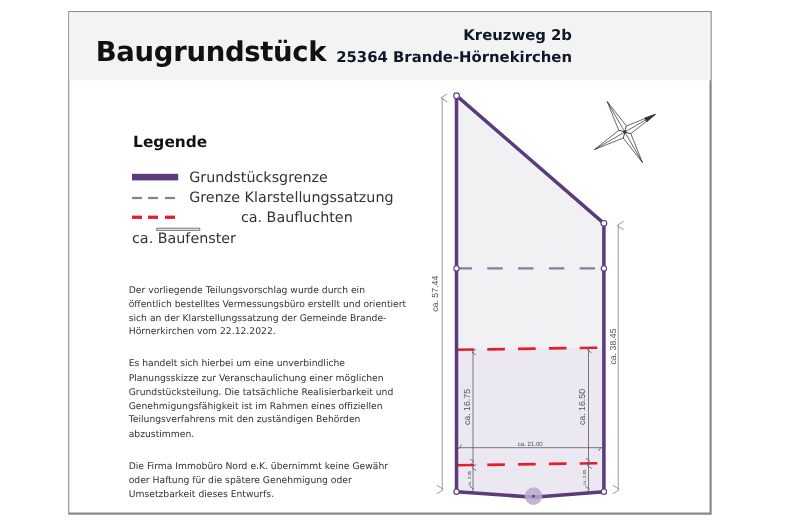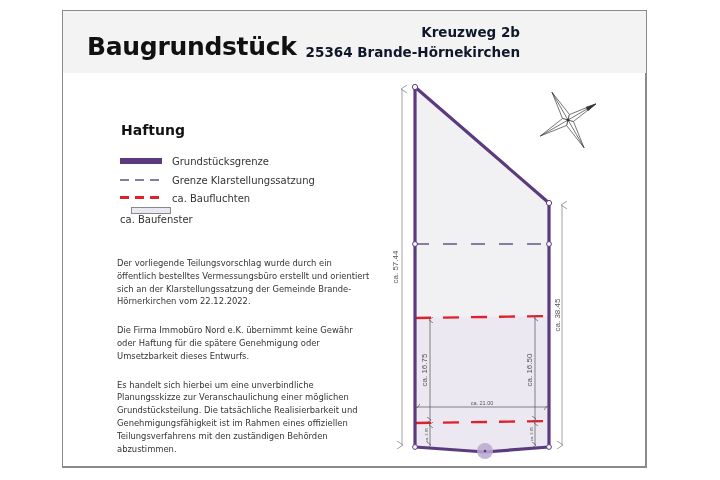--- a/index.html
+++ b/index.html
@@ -31,7 +31,7 @@
   <div>25364 Brande-Hörnekirchen</div>
 </div>
 
-<div class="legend-title">Haftung</div>
+<div class="legend-title">Legende</div>
 <div class="legend-item" style="top:152px;">
   <span class="sw solid"></span>
   <span class="lbl">Grundstücksgrenze</span>

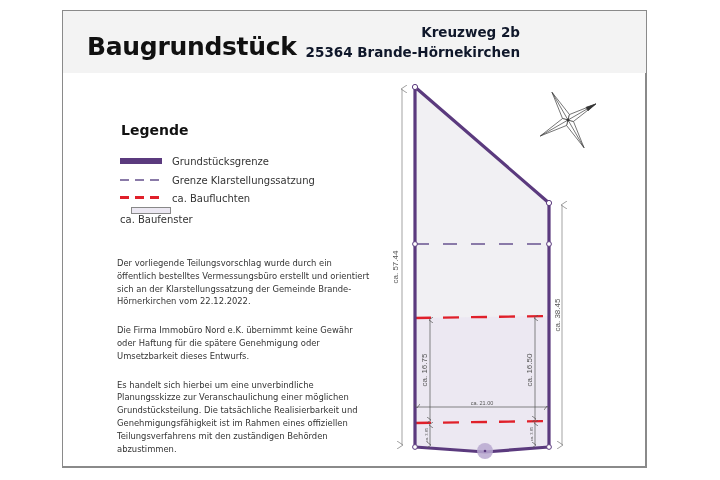--- a/index.html
+++ b/index.html
@@ -11,7 +11,7 @@
   .legend-title { position:absolute; left:121px; top:122px; font-size:14px; font-weight:bold; color:#111; font-family:"DejaVu Sans", sans-serif; }
   .legend-item { position:absolute; left:120px; height:18px; display:flex; align-items:center; }
   .legend-item .sw { width:42px; height:12px; margin-right:10px; position:relative; }
-  .legend-item .lbl { font-size:10px; color:#333; font-family:"DejaVu Sans", sans-serif; }
+  .legend-item .lbl { font-size:13px; color:#333; font-family:"DejaVu Sans", sans-serif; }
   .sw.solid::after { content:""; position:absolute; left:0; right:0; top:3px; height:6px; background:#5b3a7e; }
   .sw.dash-purple::after { content:""; position:absolute; left:0; right:0; top:5px; height:2px; background:repeating-linear-gradient(90deg,#8a7aa8 0 9px,transparent 9px 15px); }
   .sw.dash-red::after { content:""; position:absolute; left:0; right:0; top:4px; height:3px; background:repeating-linear-gradient(90deg,#e0202a 0 9px,transparent 9px 15px); }

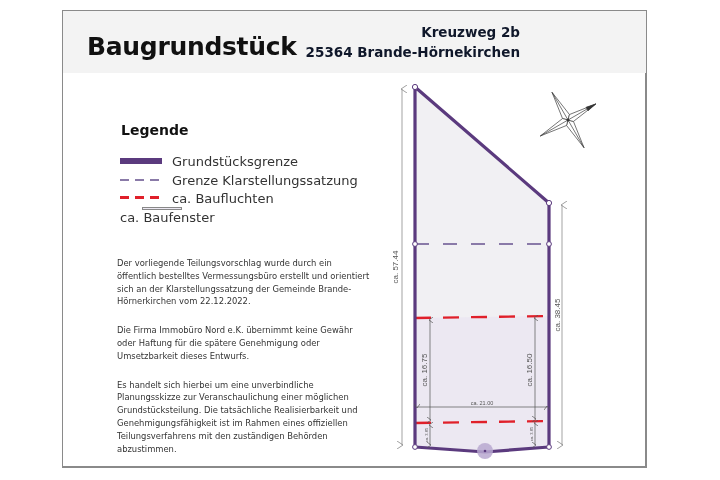--- a/index.html
+++ b/index.html
@@ -40,7 +40,7 @@
   <span class="sw dash-purple"></span>
   <span class="lbl">Grenze Klarstellungssatzung</span>
 </div>
-<div class="legend-item" style="top:189px;">
+<div class="legend-item" style="top:189px;gap:47px;">
   <span class="sw dash-red"></span>
   <span class="lbl">ca. Baufluchten</span>
 </div>

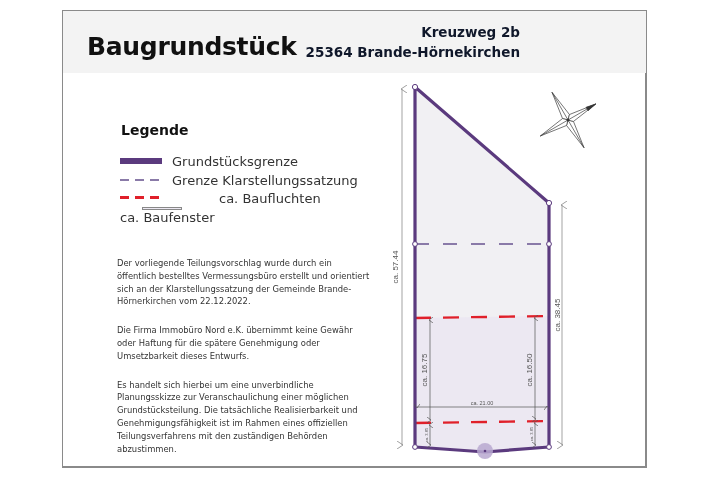--- a/index.html
+++ b/index.html
@@ -51,8 +51,8 @@
 
 <div class="desc" style="top:241px;">
   <p>Der vorliegende Teilungsvorschlag wurde durch ein öffentlich bestelltes Vermessungsbüro erstellt und orientiert sich an der Klarstellungssatzung der Gemeinde Brande-Hörnerkirchen vom 22.12.2022.</p>
+  <p>Es handelt sich hierbei um eine unverbindliche Planungsskizze zur Veranschaulichung einer möglichen Grundstücksteilung. Die tatsächliche Realisierbarkeit und Genehmigungsfähigkeit ist im Rahmen eines offiziellen Teilungsverfahrens mit den zuständigen Behörden abzustimmen.</p>
   <p>Die Firma Immobüro Nord e.K. übernimmt keine Gewähr oder Haftung für die spätere Genehmigung oder Umsetzbarkeit dieses Entwurfs.</p>
-  <p>Es handelt sich hierbei um eine unverbindliche Planungsskizze zur Veranschaulichung einer möglichen Grundstücksteilung. Die tatsächliche Realisierbarkeit und Genehmigungsfähigkeit ist im Rahmen eines offiziellen Teilungsverfahrens mit den zuständigen Behörden abzustimmen.</p>
 </div>
 
 <svg class="plan" width="720" height="480" viewBox="0 0 720 480">

